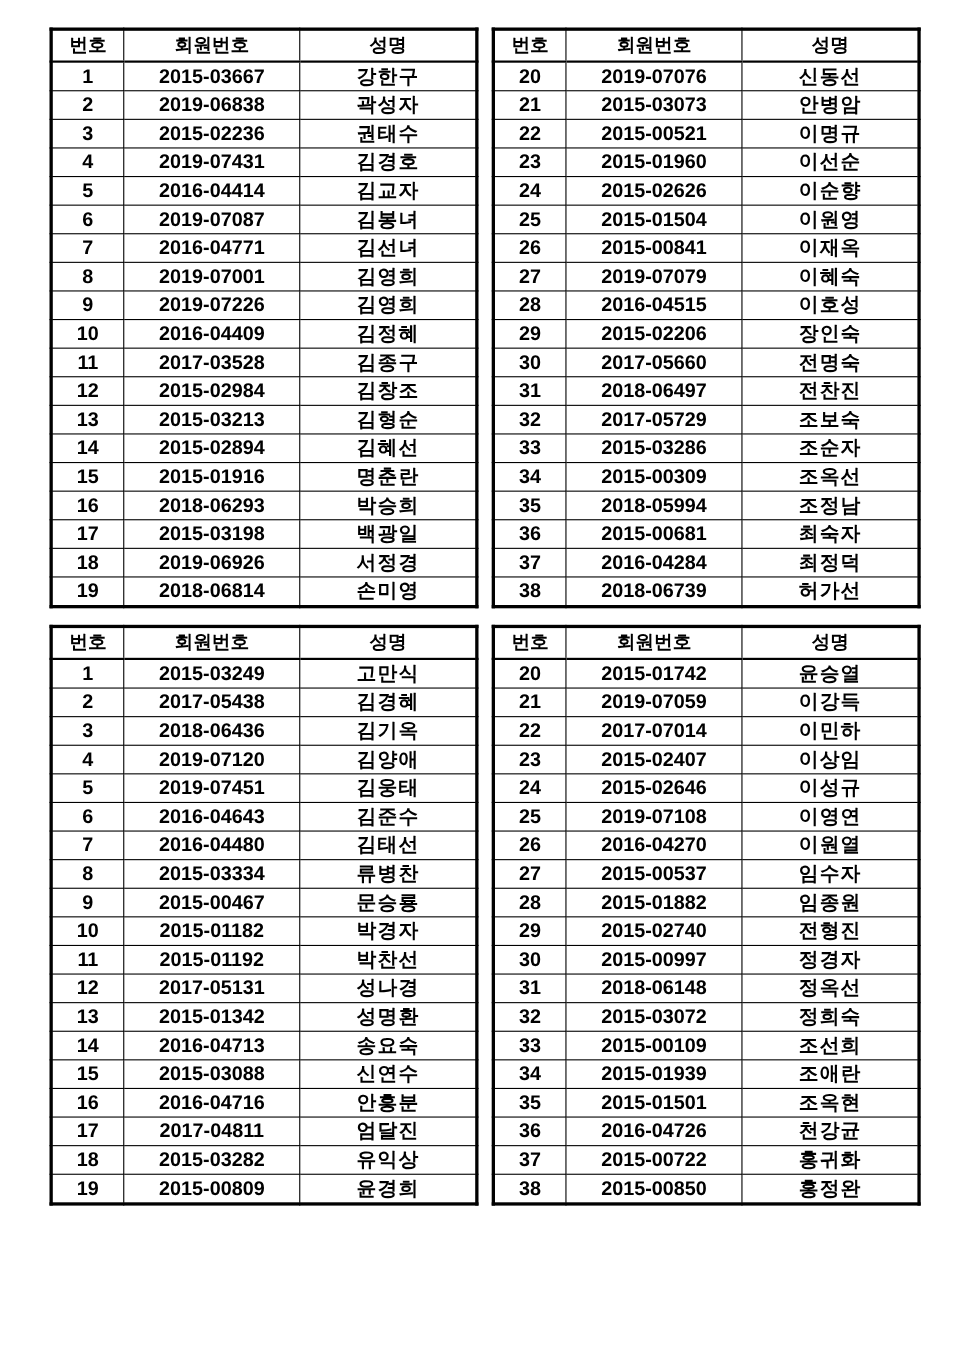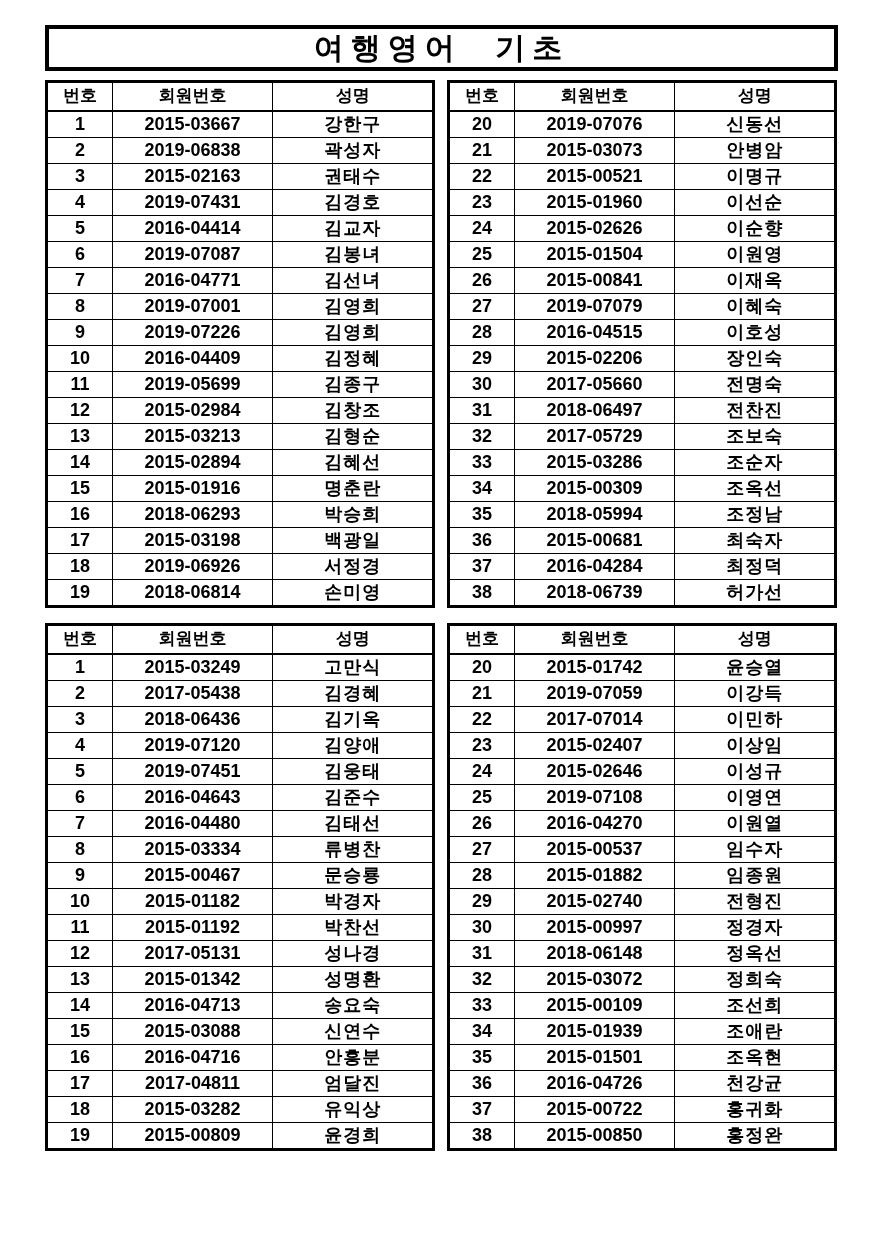--- a/index.html
+++ b/index.html
@@ -71,9 +71,6 @@
 
 <div class="page" data-name="document-page">
 
-  <div class="title-box" data-name="section-title-basic">
-    <span data-name="section-title-basic-label">여행영어 기초</span>
-  </div>
 
   <div class="tables-row" data-name="section-basic-tables">
     <table class="member-table" data-name="member-table-basic-left">

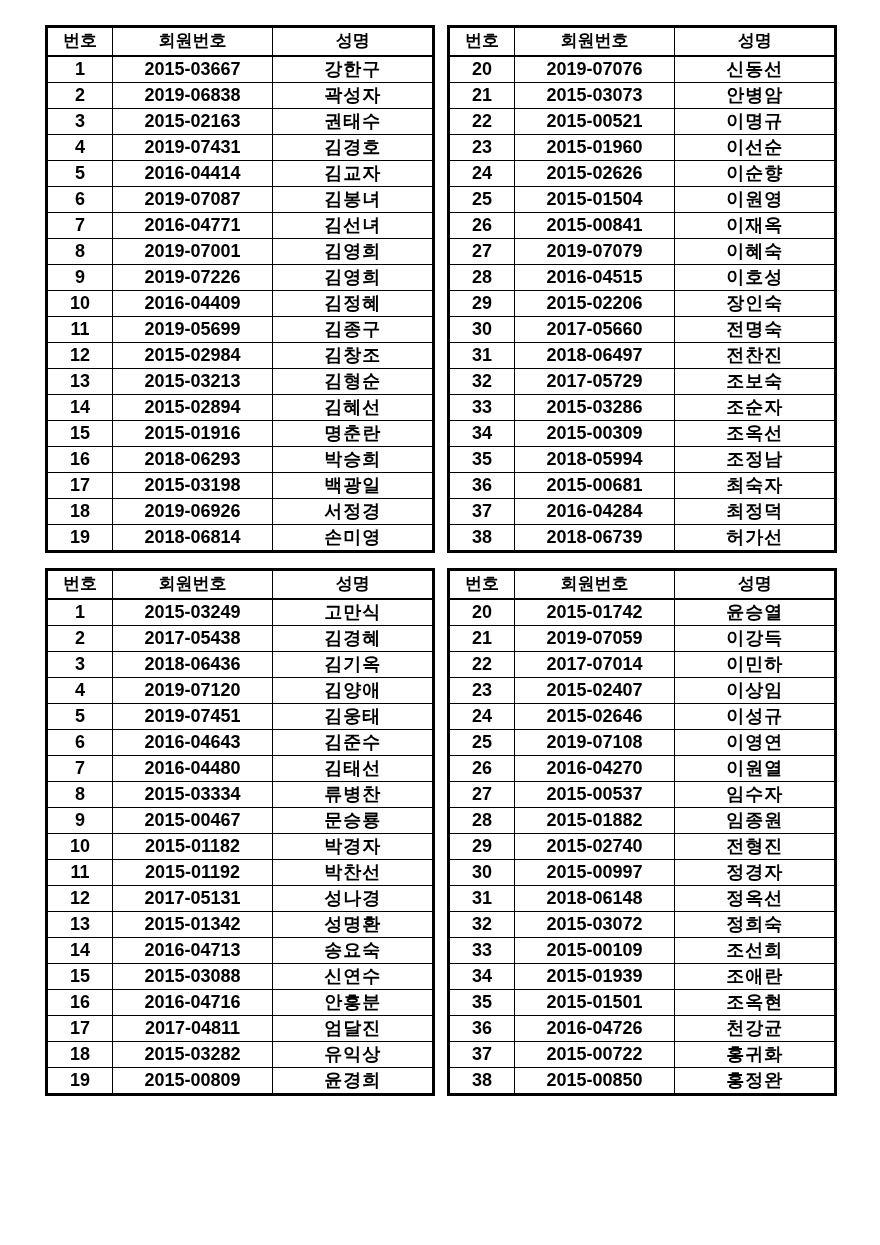--- a/index.html
+++ b/index.html
@@ -99,7 +99,7 @@
           </tr>
           <tr data-name="table-row">
             <td data-name="cell-number">3</td>
-            <td data-name="cell-member-id">2015-02163</td>
+            <td data-name="cell-member-id">2015-02236</td>
             <td data-name="cell-name">권태수</td>
           </tr>
           <tr data-name="table-row">

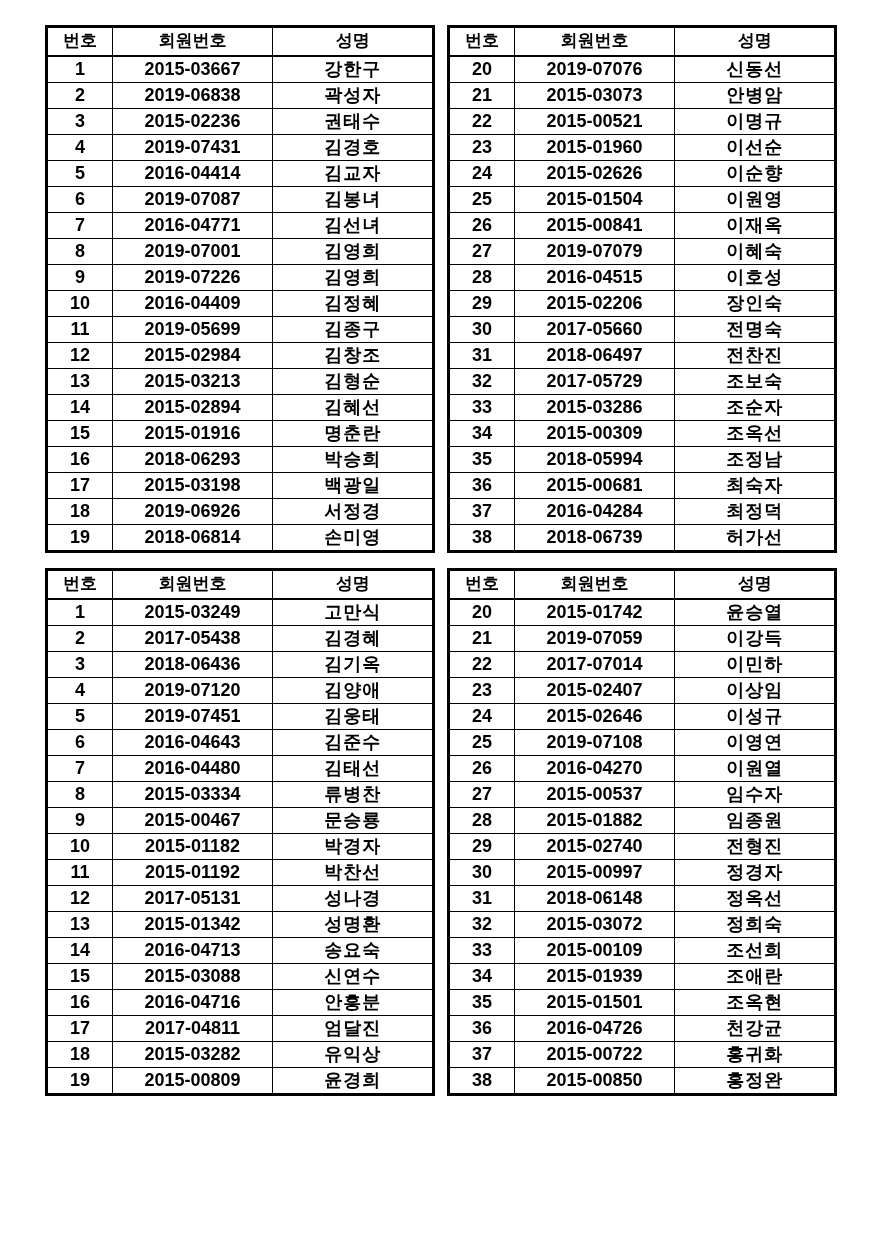--- a/index.html
+++ b/index.html
@@ -139,7 +139,7 @@
           </tr>
           <tr data-name="table-row">
             <td data-name="cell-number">11</td>
-            <td data-name="cell-member-id">2019-05699</td>
+            <td data-name="cell-member-id">2017-03528</td>
             <td data-name="cell-name">김종구</td>
           </tr>
           <tr data-name="table-row">

